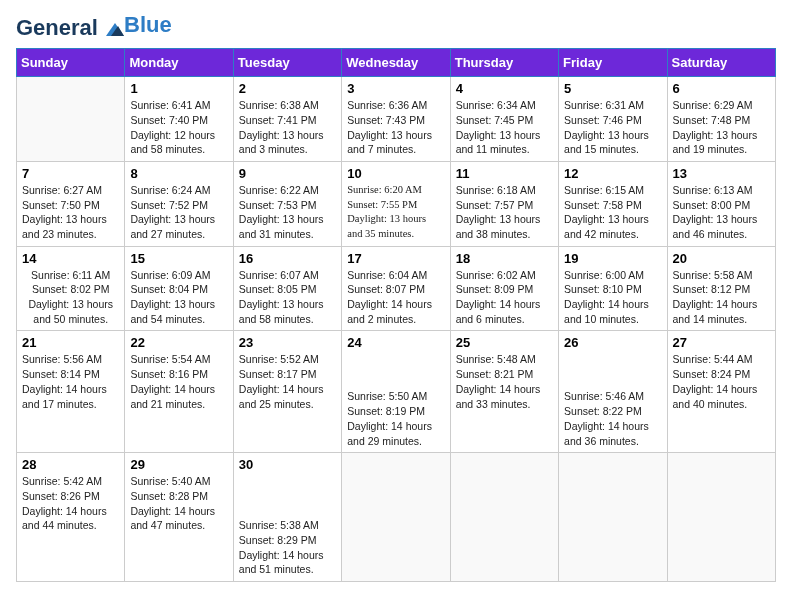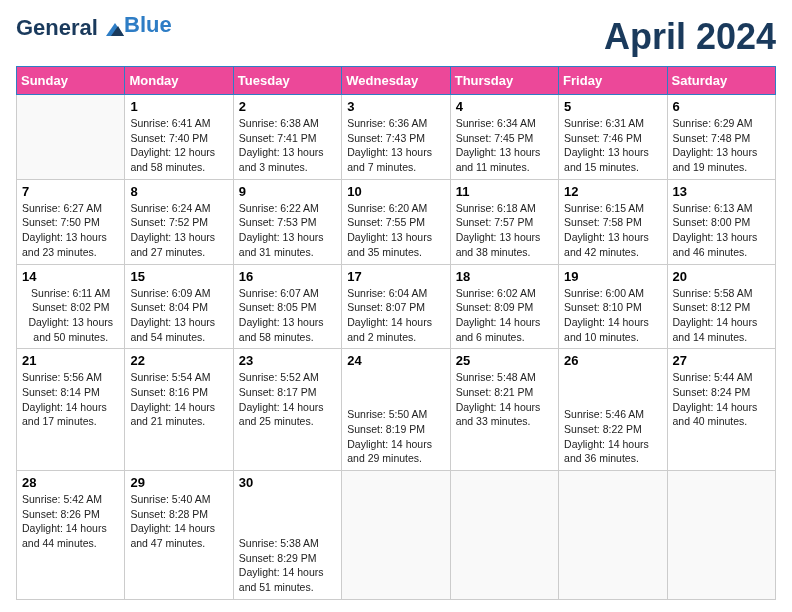--- a/index.html
+++ b/index.html
@@ -93,7 +93,6 @@
     <div style="font-size:22px; font-weight:bold; color:#2e7dc5; margin-top:-4px;">Blue</div>
   </div>
   <div class="title-area">
-    <div class="month-title">April 2024</div>
   </div>
 </div>
 

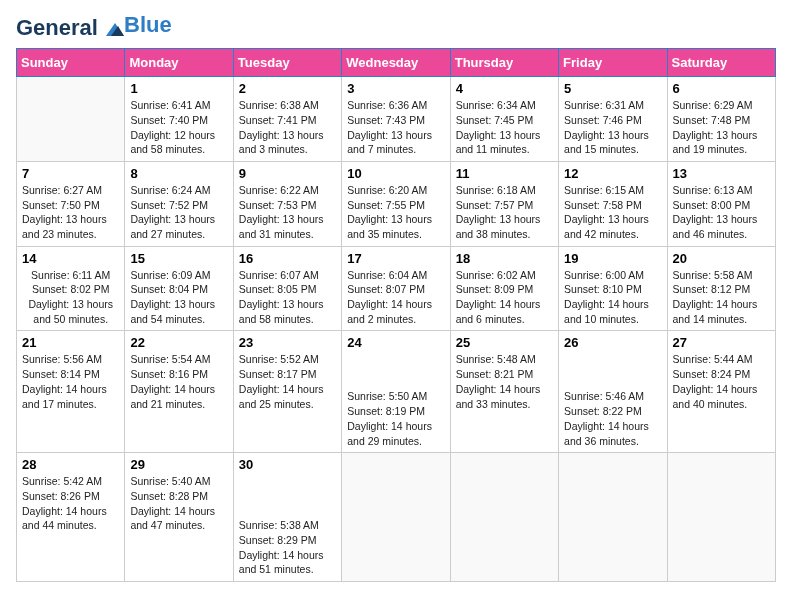--- a/index.html
+++ b/index.html
@@ -45,7 +45,7 @@
       font-size: 11px;
     }
     thead tr th {
-      background-color: #ec4899;
+      background-color: #6d28d9;
       color: #fff;
       padding: 6px 4px;
       text-align: left;

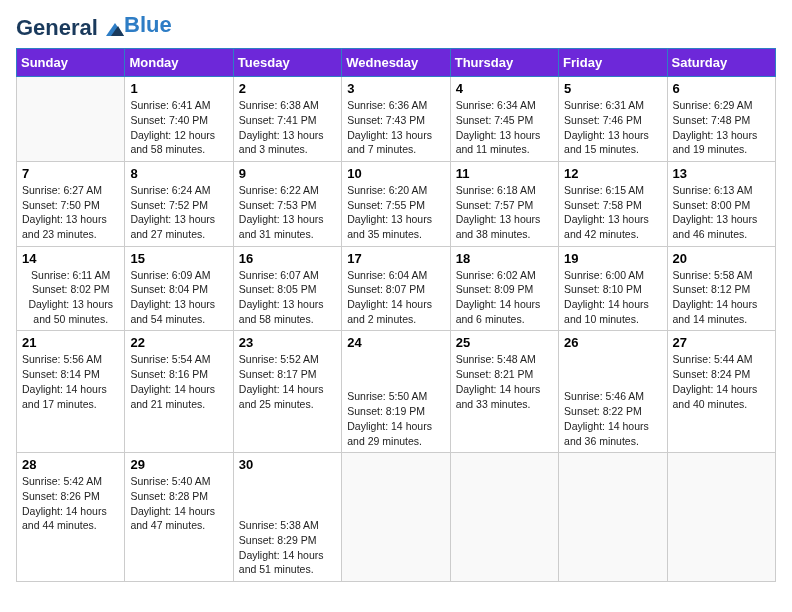--- a/index.html
+++ b/index.html
@@ -178,7 +178,7 @@
         </td>
         <td>
           <span class="day-number">10</span>
-          <div class="day-info" style="white-space: pre-line;">Sunrise: 6:20 AM
+          <div class="day-info" style="white-space: pre-line; font-family: Liberation Serif, serif;">Sunrise: 6:20 AM
 Sunset: 7:55 PM
 Daylight: 13 hours
 and 35 minutes.</div>

